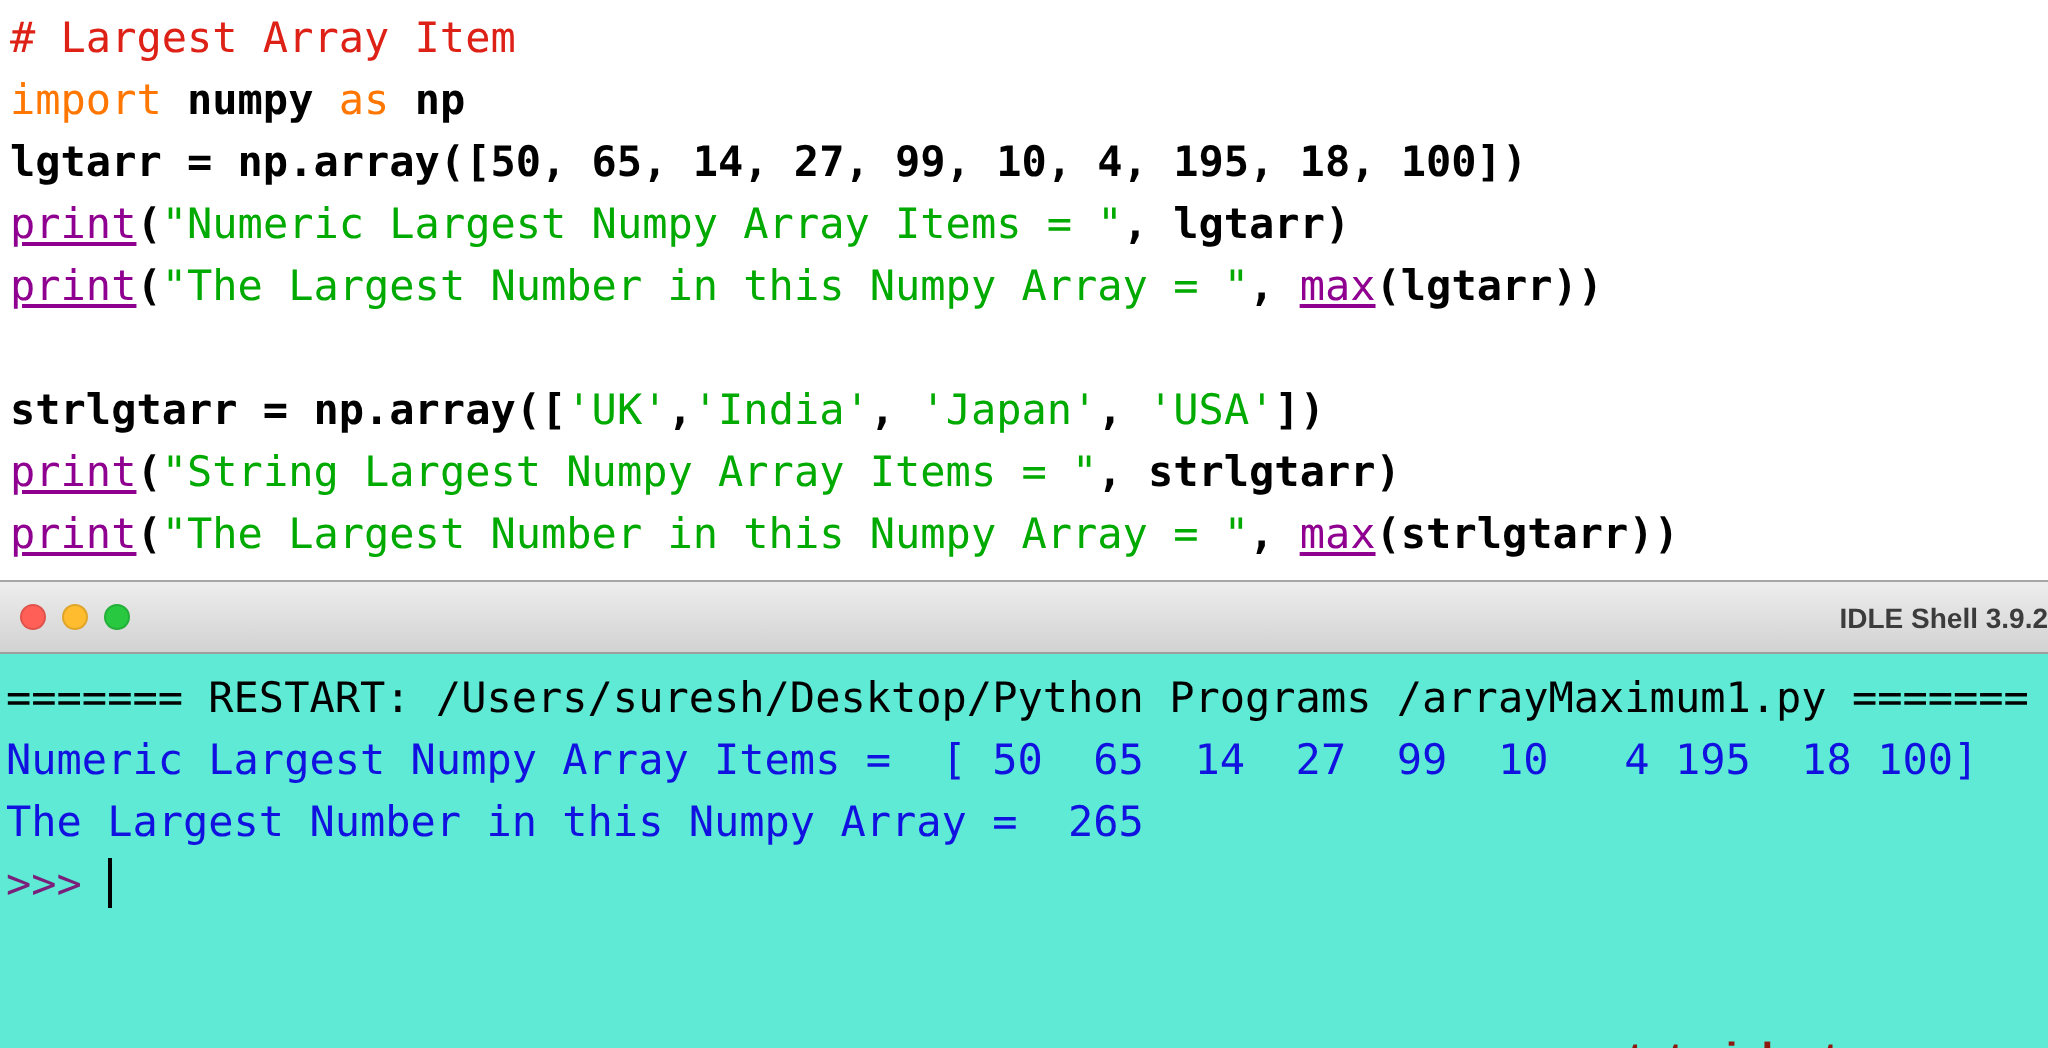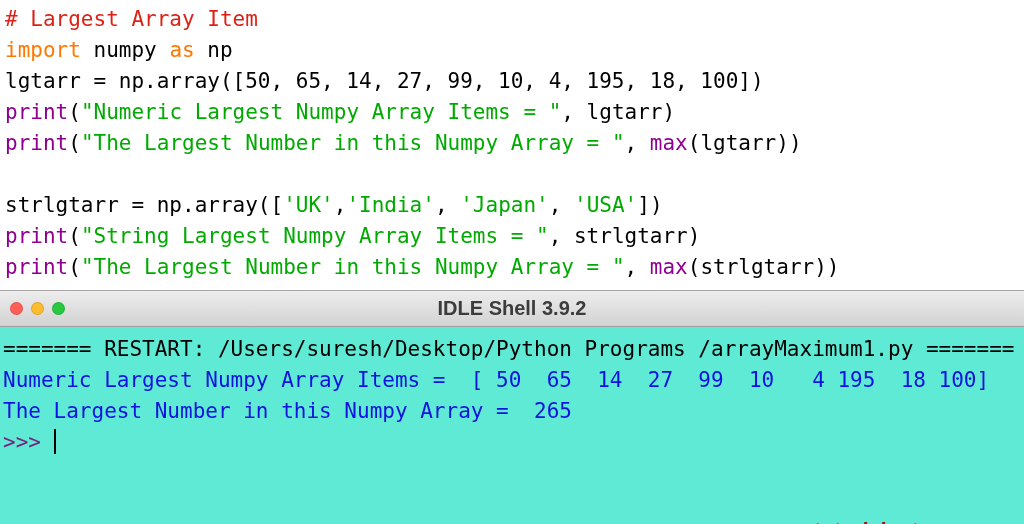--- a/index.html
+++ b/index.html
@@ -28,7 +28,7 @@
   .tok-keyword{color:var(--keyword);}
   .tok-builtin{color:var(--builtin);}
   .tok-string{color:var(--string);}
-  .tok-plain{color:var(--plain);}
+  .tok-plain{color:var(--plain);font-weight:bold;}
   .tok-stdout{color:var(--stdout);}
   .tok-restart{color:var(--restart);}
   .tok-prompt{color:var(--prompt);}

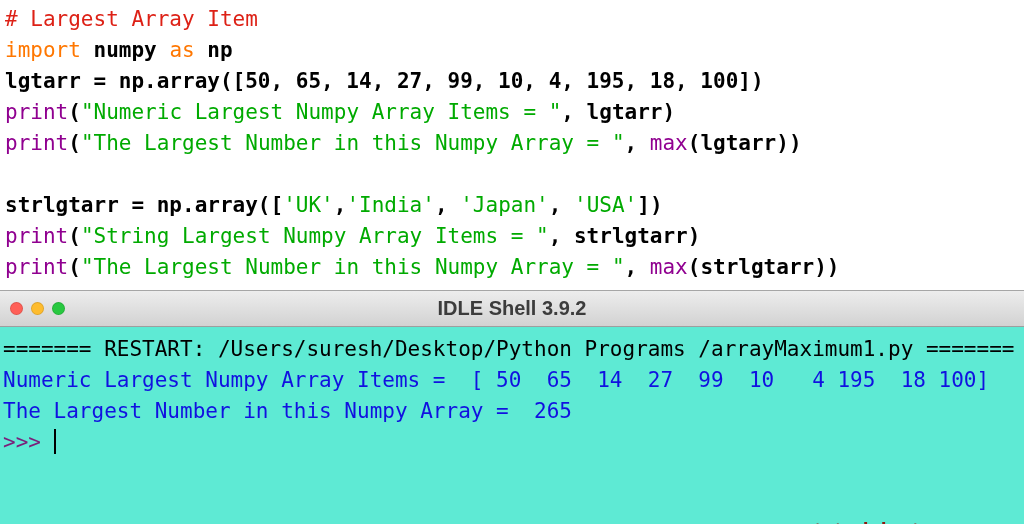--- a/index.html
+++ b/index.html
@@ -26,7 +26,7 @@
   }
   .tok-comment{color:var(--comment);}
   .tok-keyword{color:var(--keyword);}
-  .tok-builtin{color:var(--builtin);}
+  .tok-builtin{color:var(--builtin);text-decoration:underline;}
   .tok-string{color:var(--string);}
   .tok-plain{color:var(--plain);font-weight:bold;}
   .tok-stdout{color:var(--stdout);}

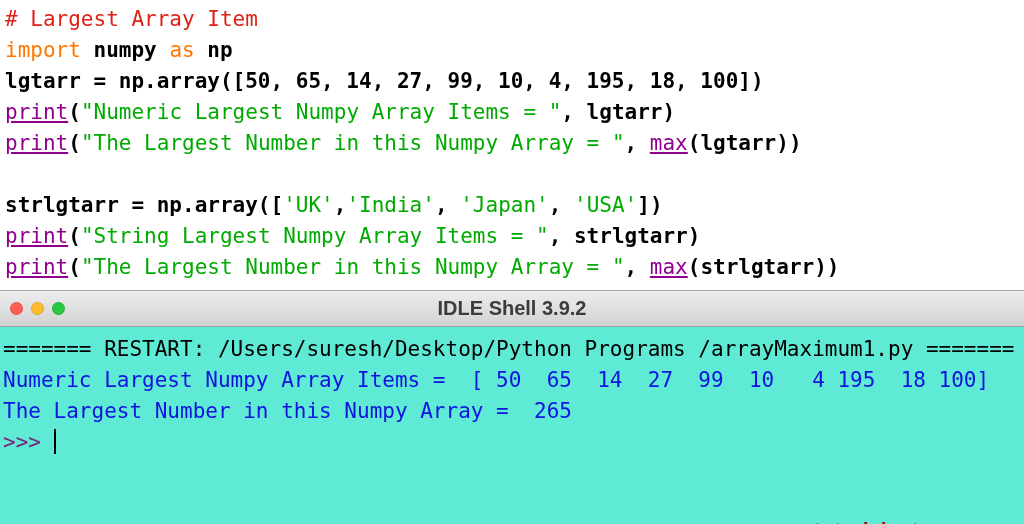--- a/index.html
+++ b/index.html
@@ -53,9 +53,9 @@
   .light.min{background:var(--minimize);border:1px solid rgba(0,0,0,0.12);box-sizing:border-box;}
   .light.max{background:var(--zoom);border:1px solid rgba(0,0,0,0.12);box-sizing:border-box;}
   .title{
-    width:100%;text-align:center;
+    width:100%;text-align:right;
     font-family:"Liberation Sans",sans-serif;
-    font-weight:bold;font-size:20px;color:#3c3c3c;
+    font-weight:bold;font-size:14px;color:#3c3c3c;
     user-select:none;
   }
   

